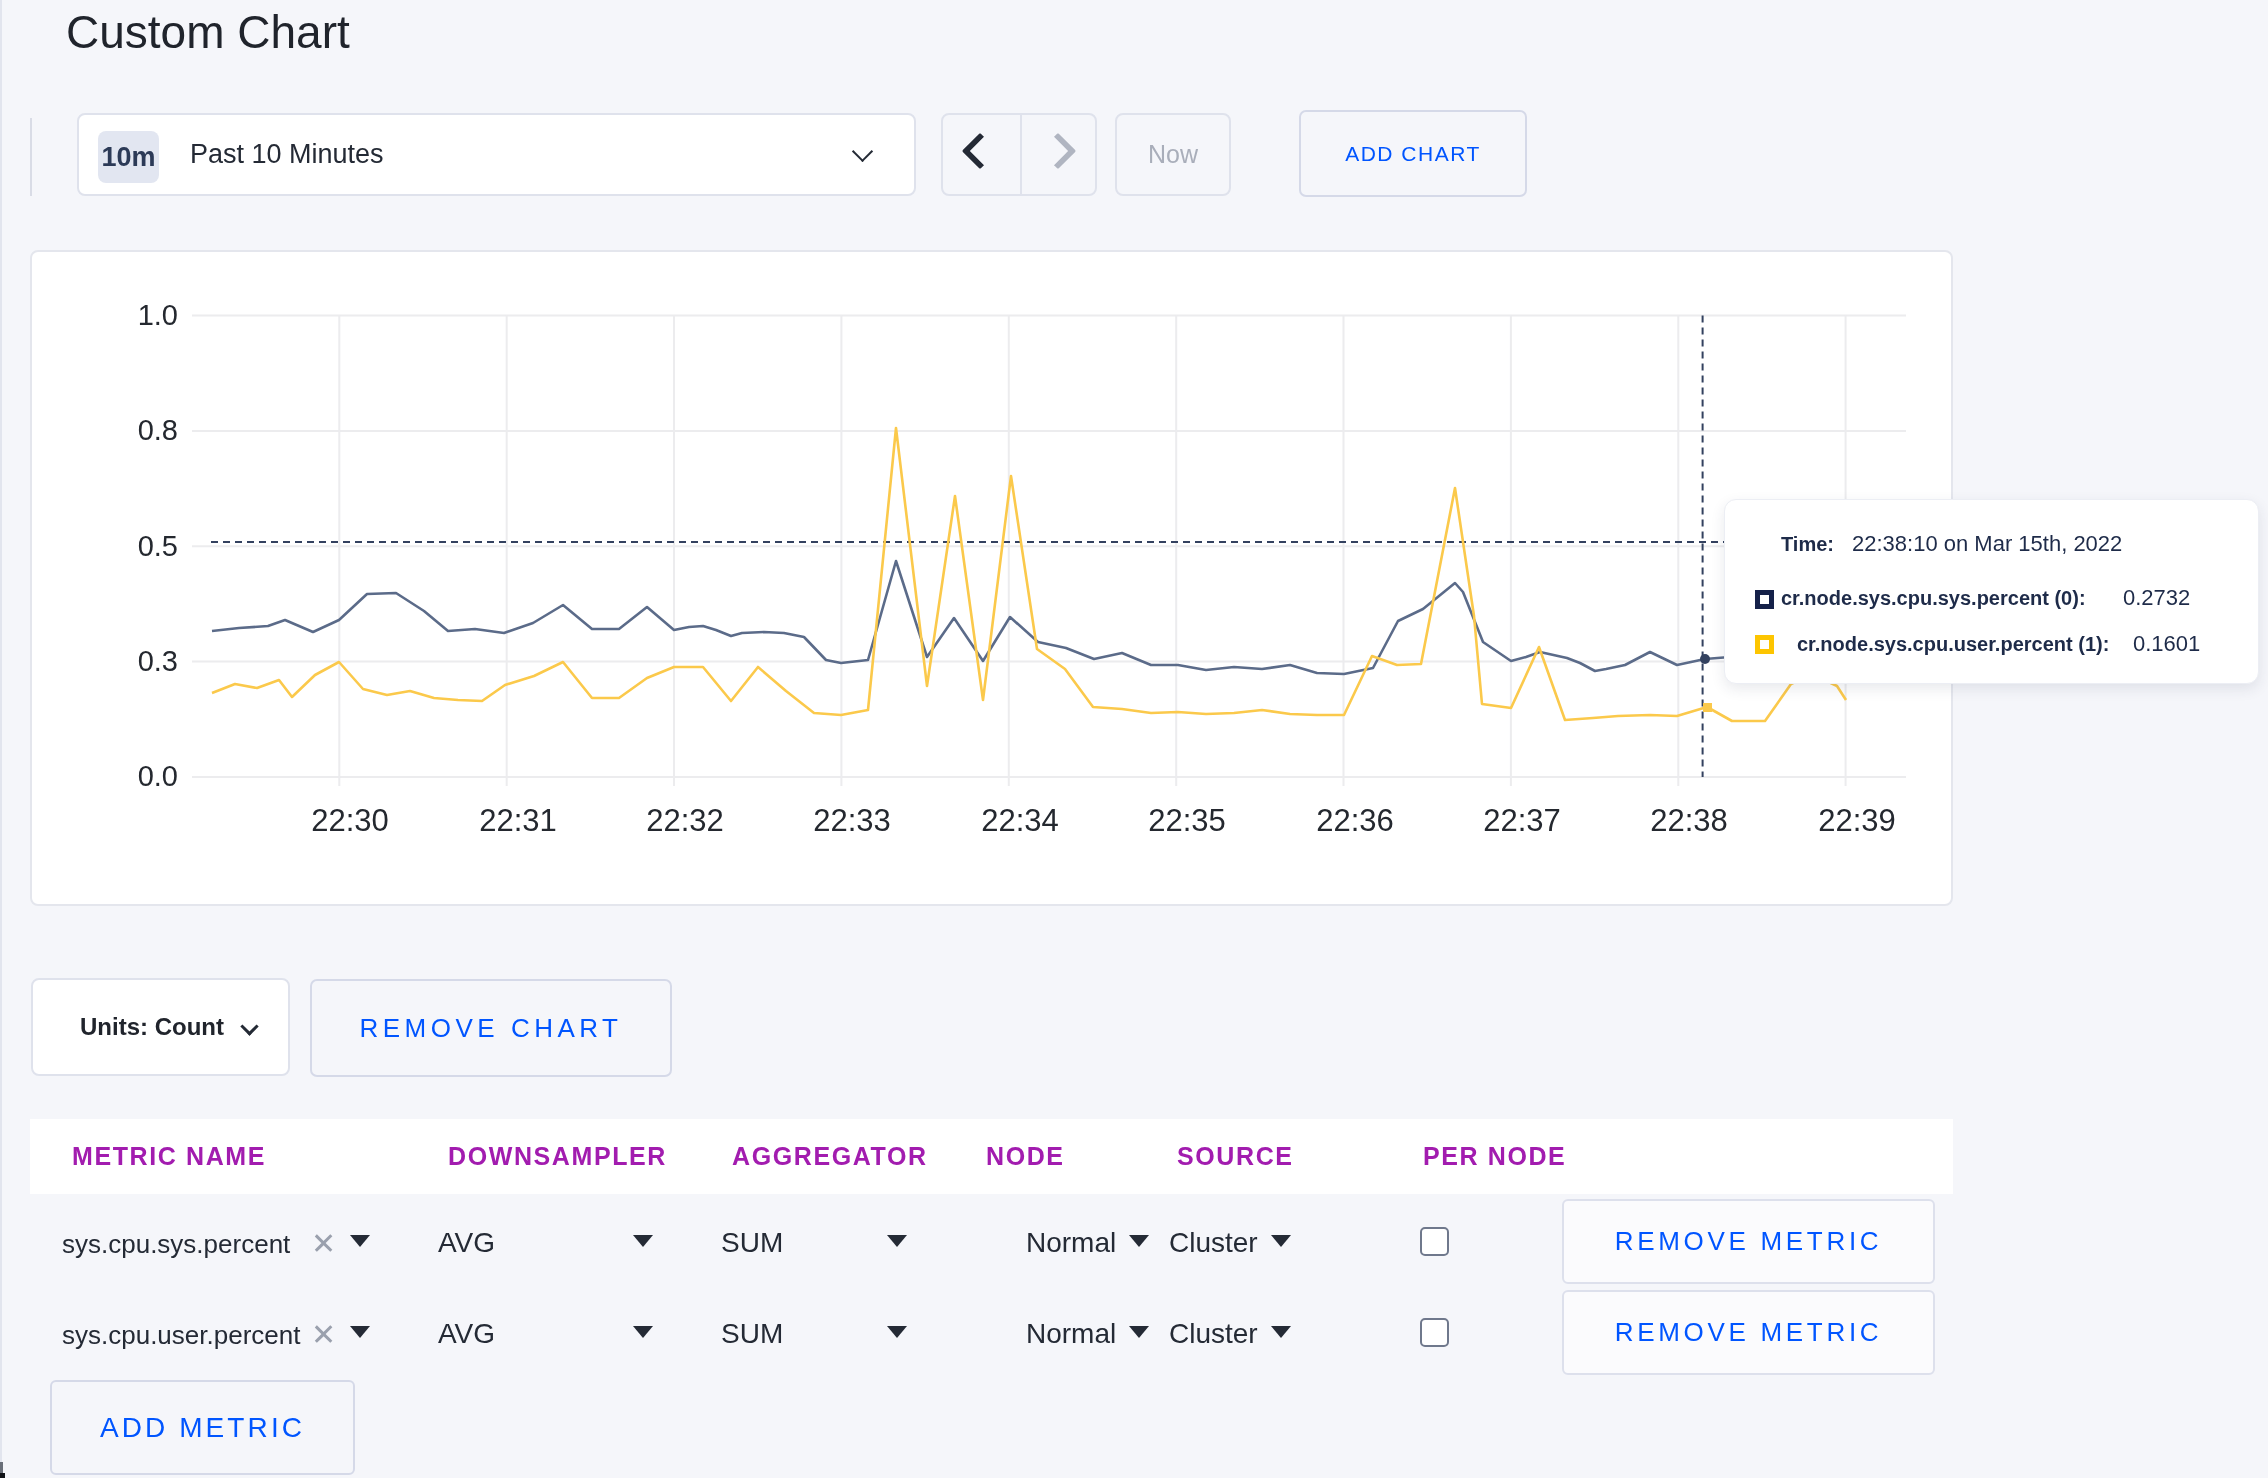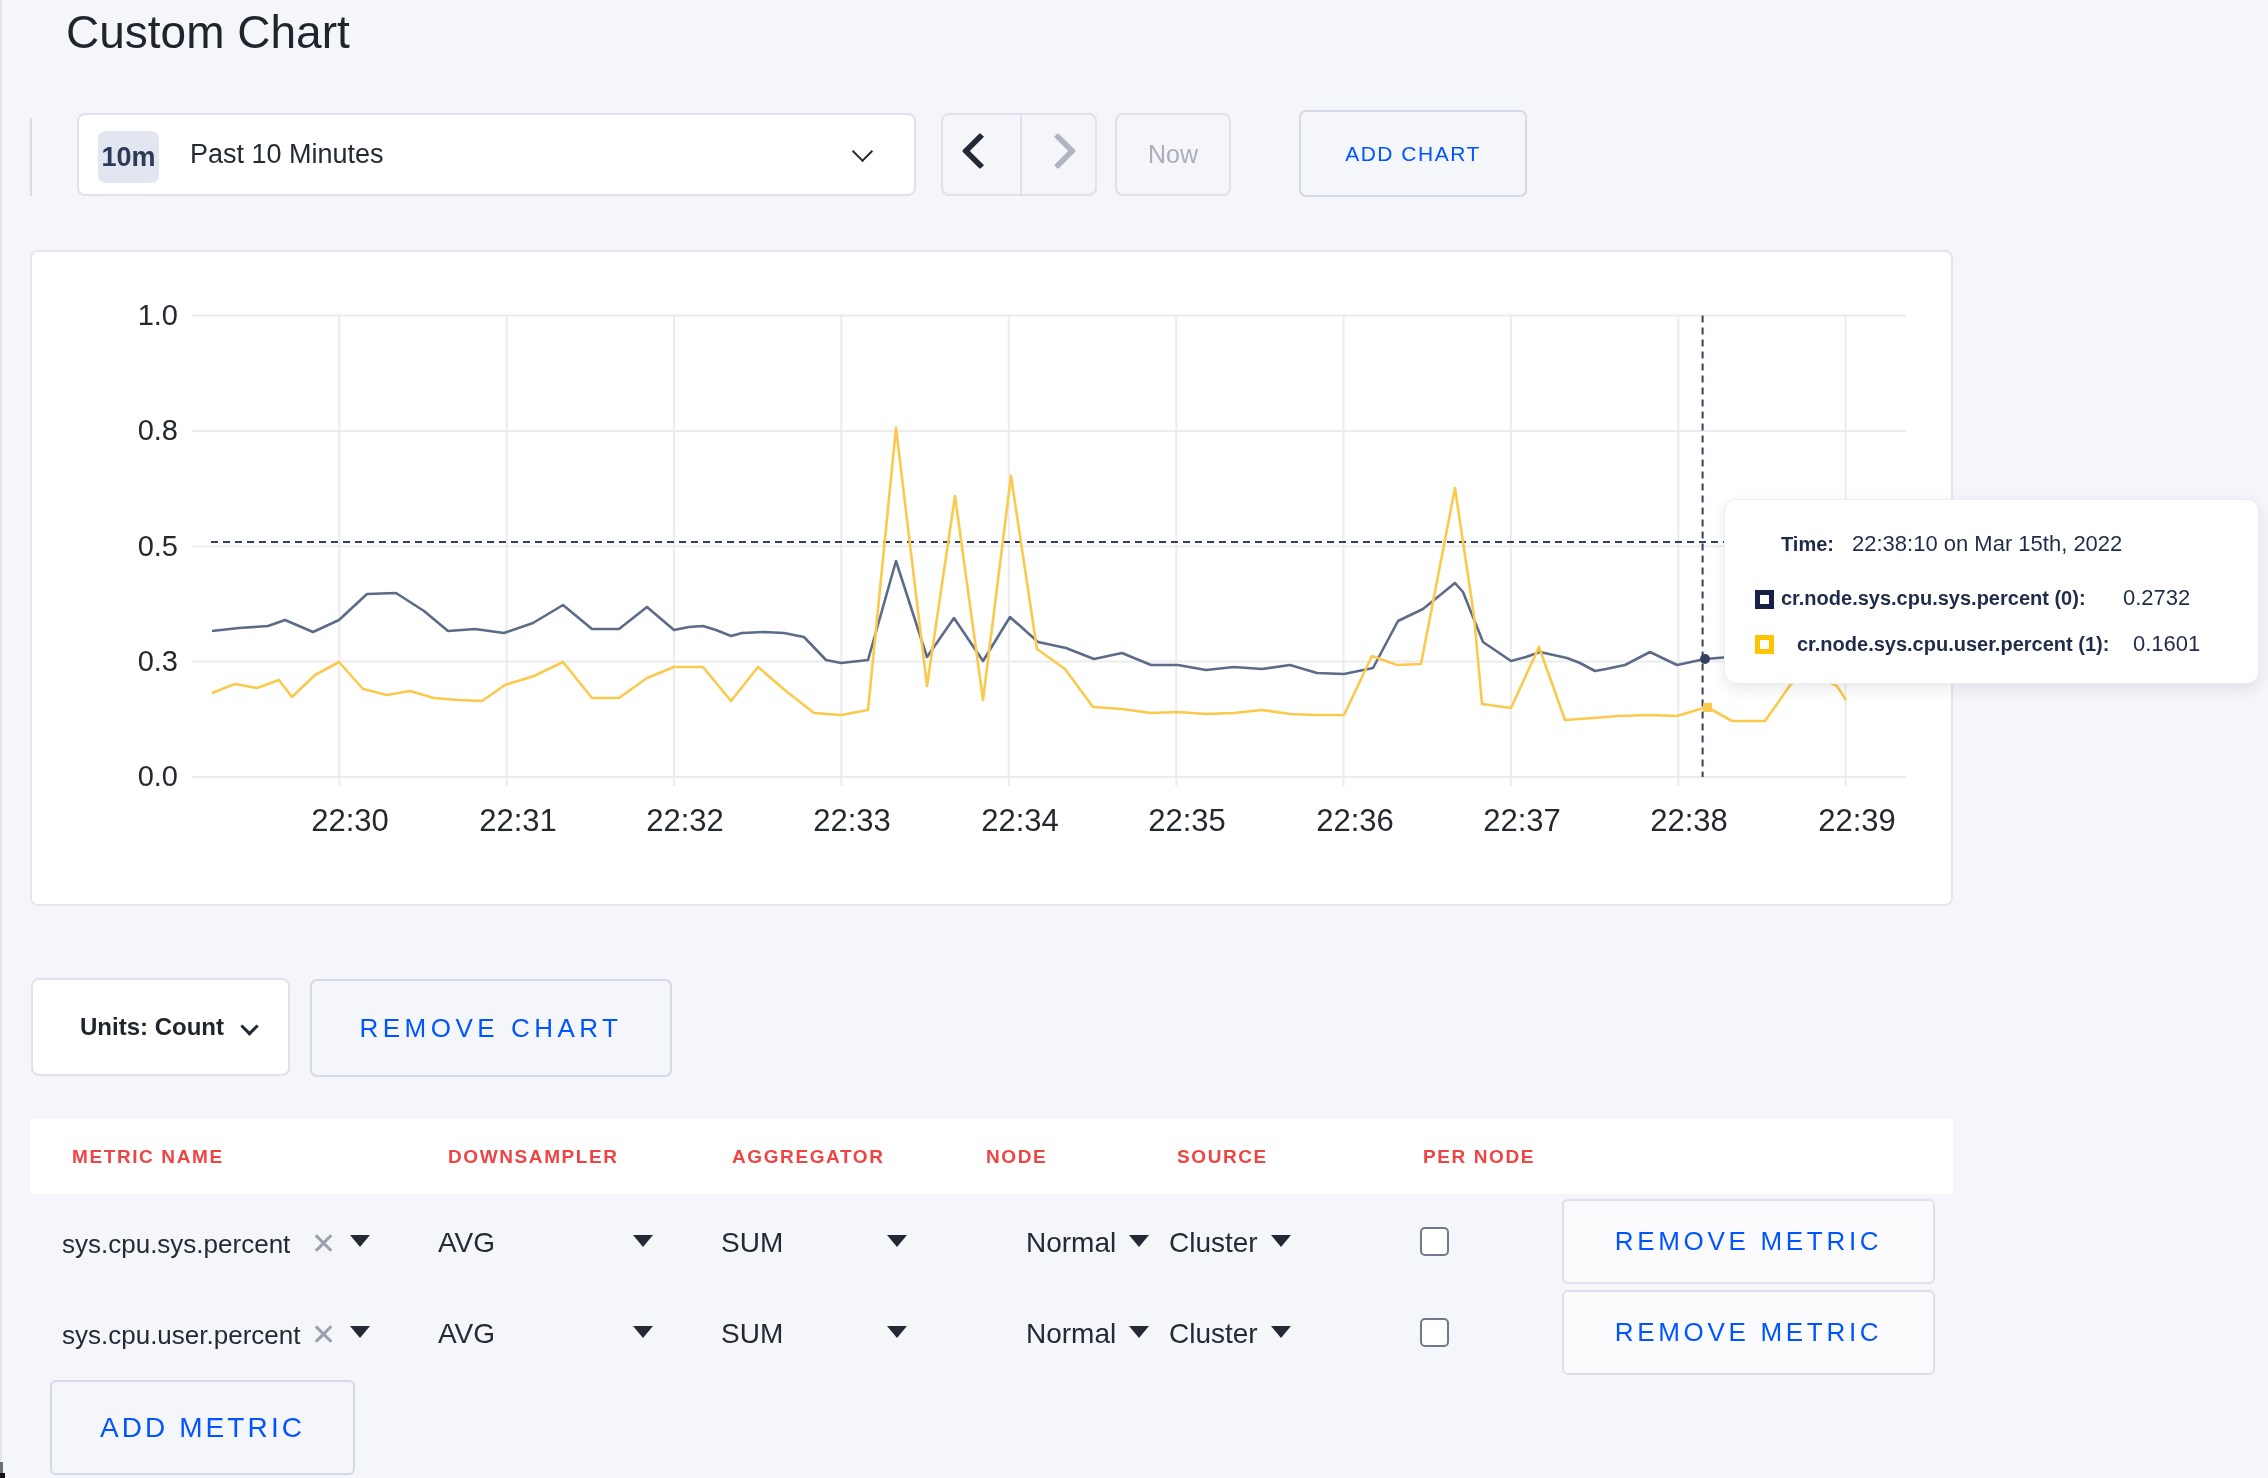--- a/index.html
+++ b/index.html
@@ -31,7 +31,7 @@
 #units .chev { position:absolute; right:32px; top:40px; width:13px; height:13px; border-right:3px solid #242a35; border-bottom:3px solid #242a35; transform:rotate(45deg); }
 #removechart { left:310px; top:979px; width:362px; height:98px; font-size:26px; letter-spacing:4.5px; line-height:94px; }
 #thead { left:30px; top:1119px; width:1923px; height:75px; background:#fff; }
-.th { position:absolute; top:0; line-height:75px; font-size:19px; font-weight:bold; letter-spacing:1.6px; color:#ef4444; white-space:nowrap; }
+.th { position:absolute; top:0; line-height:75px; font-size:25px; font-weight:bold; letter-spacing:1.6px; color:#a21caf; white-space:nowrap; }
 .cell { position:absolute; font-size:28px; color:#242a35; white-space:nowrap; }
 .tri { position:absolute; width:0; height:0; border-left:10px solid transparent; border-right:10px solid transparent; border-top:12px solid #242a35; }
 .xmark { color:#9aa0ad; font-size:30px; }

